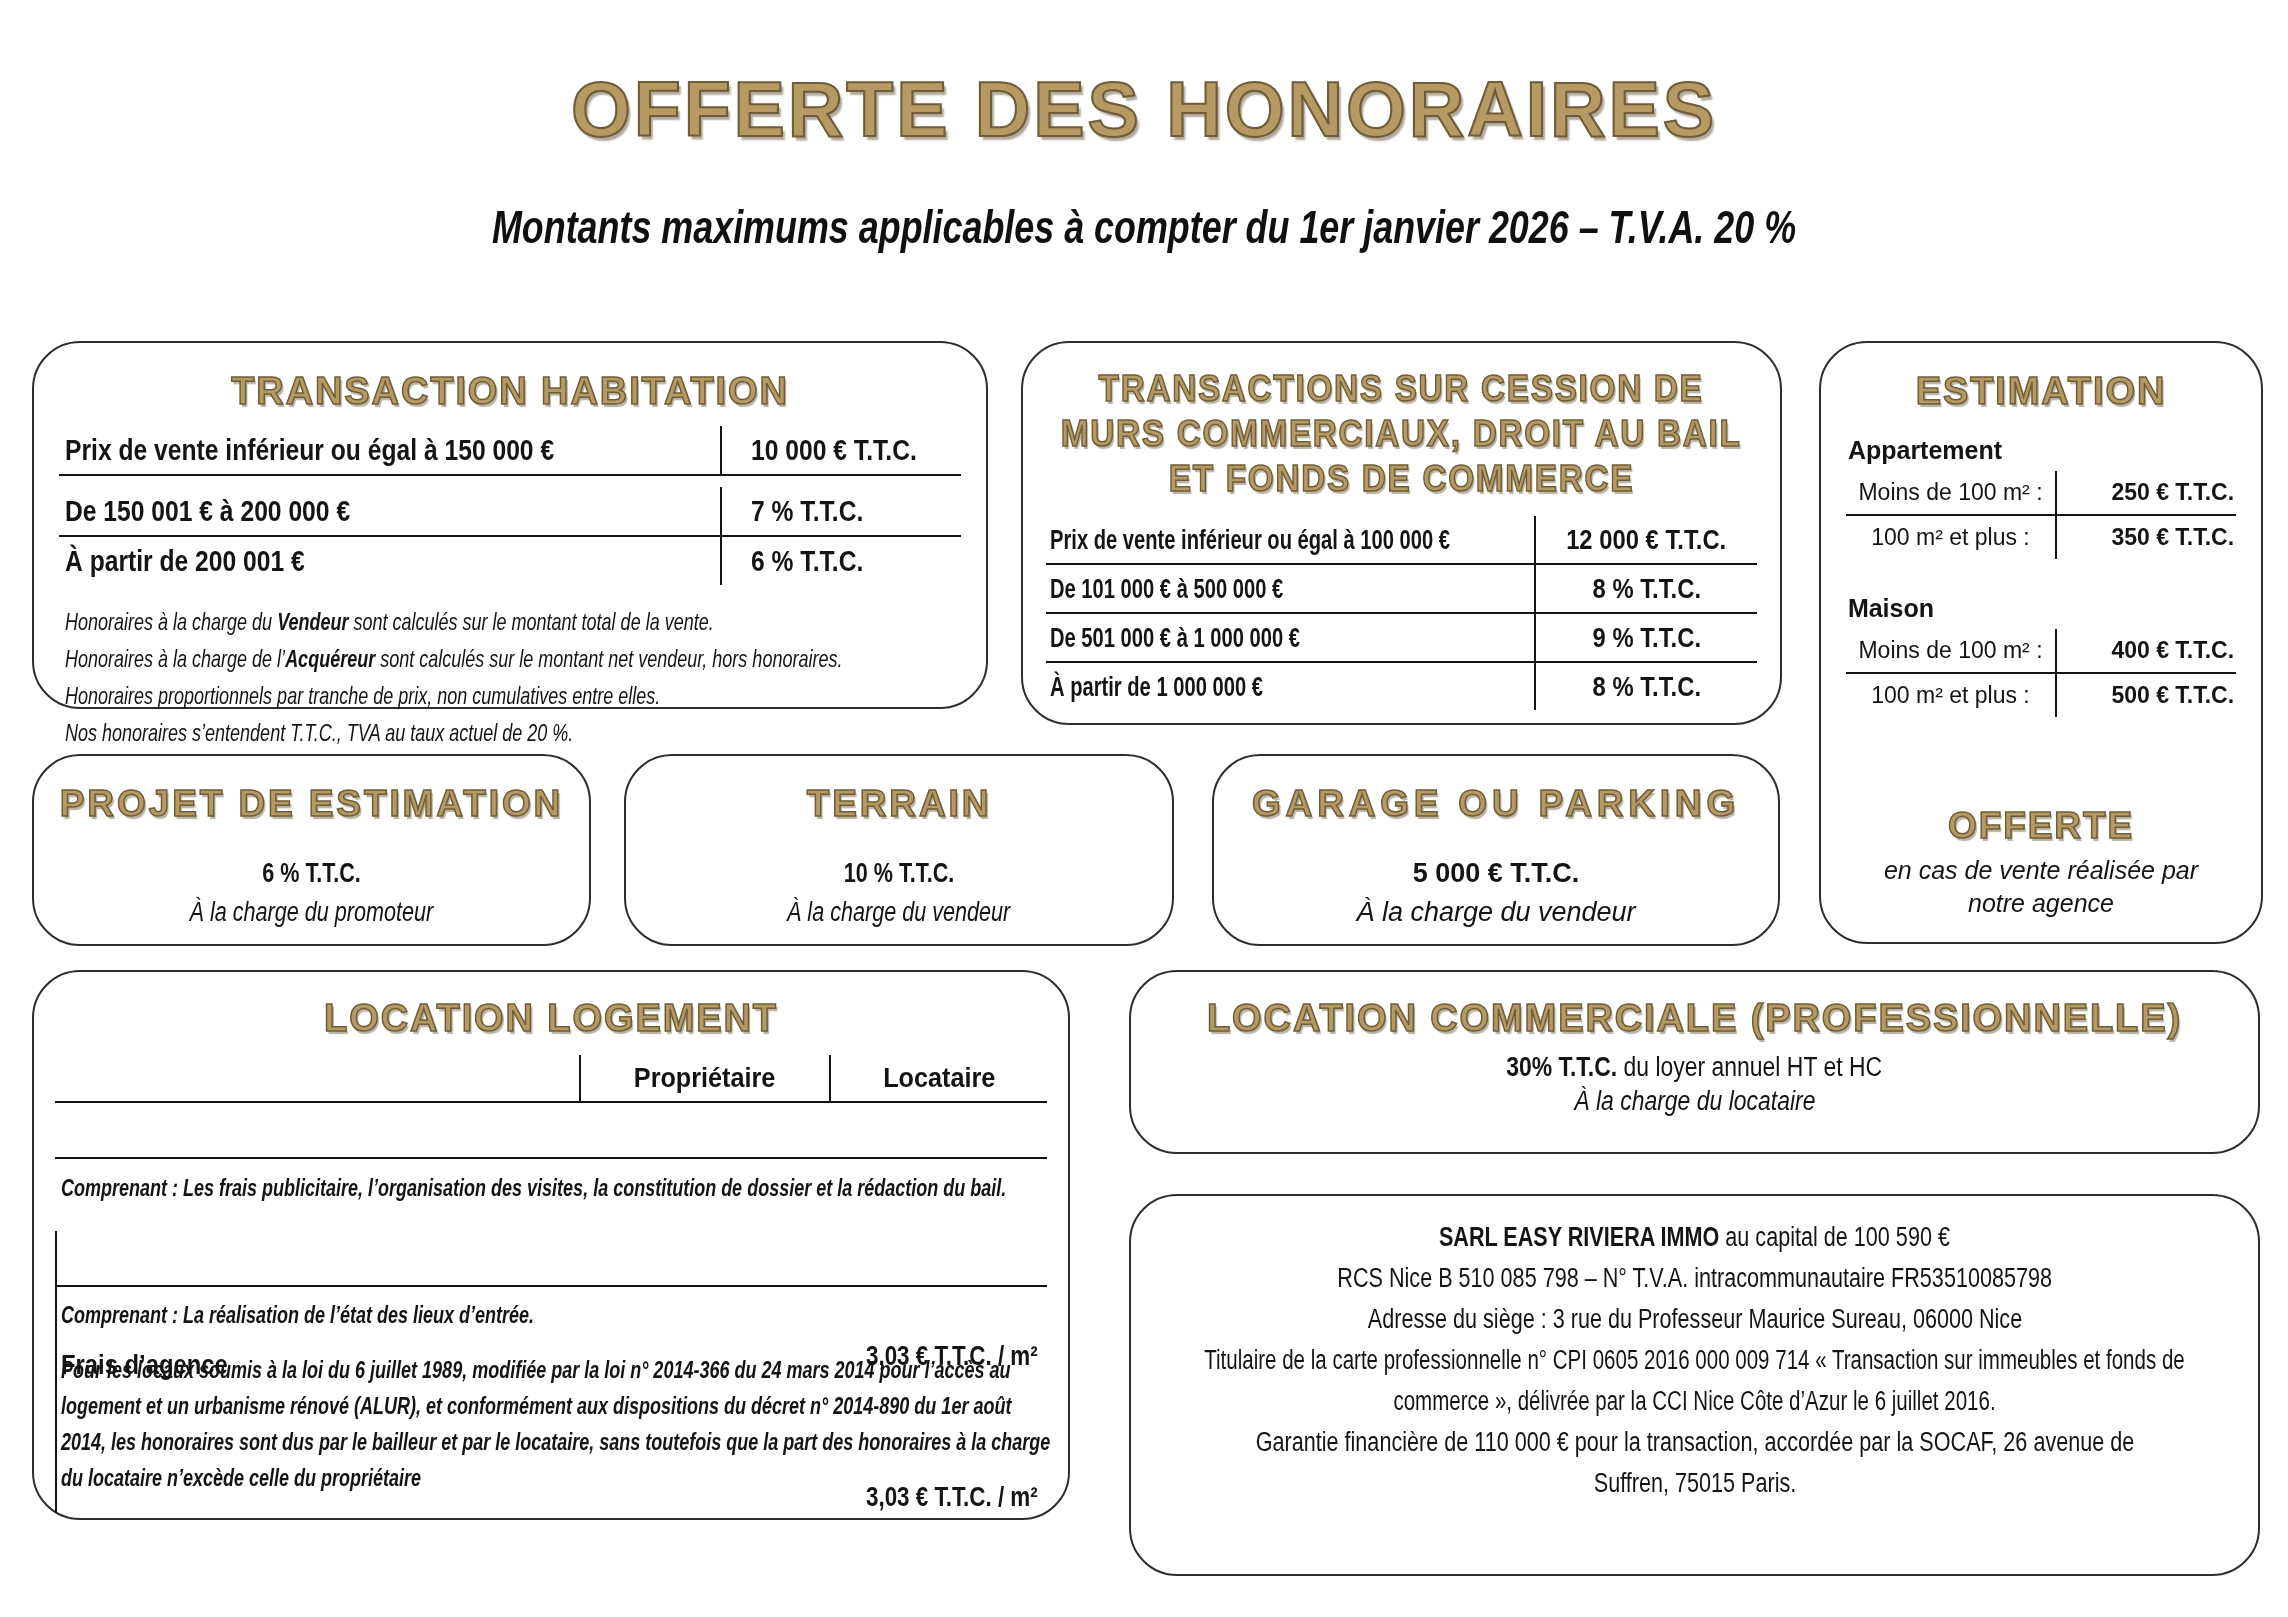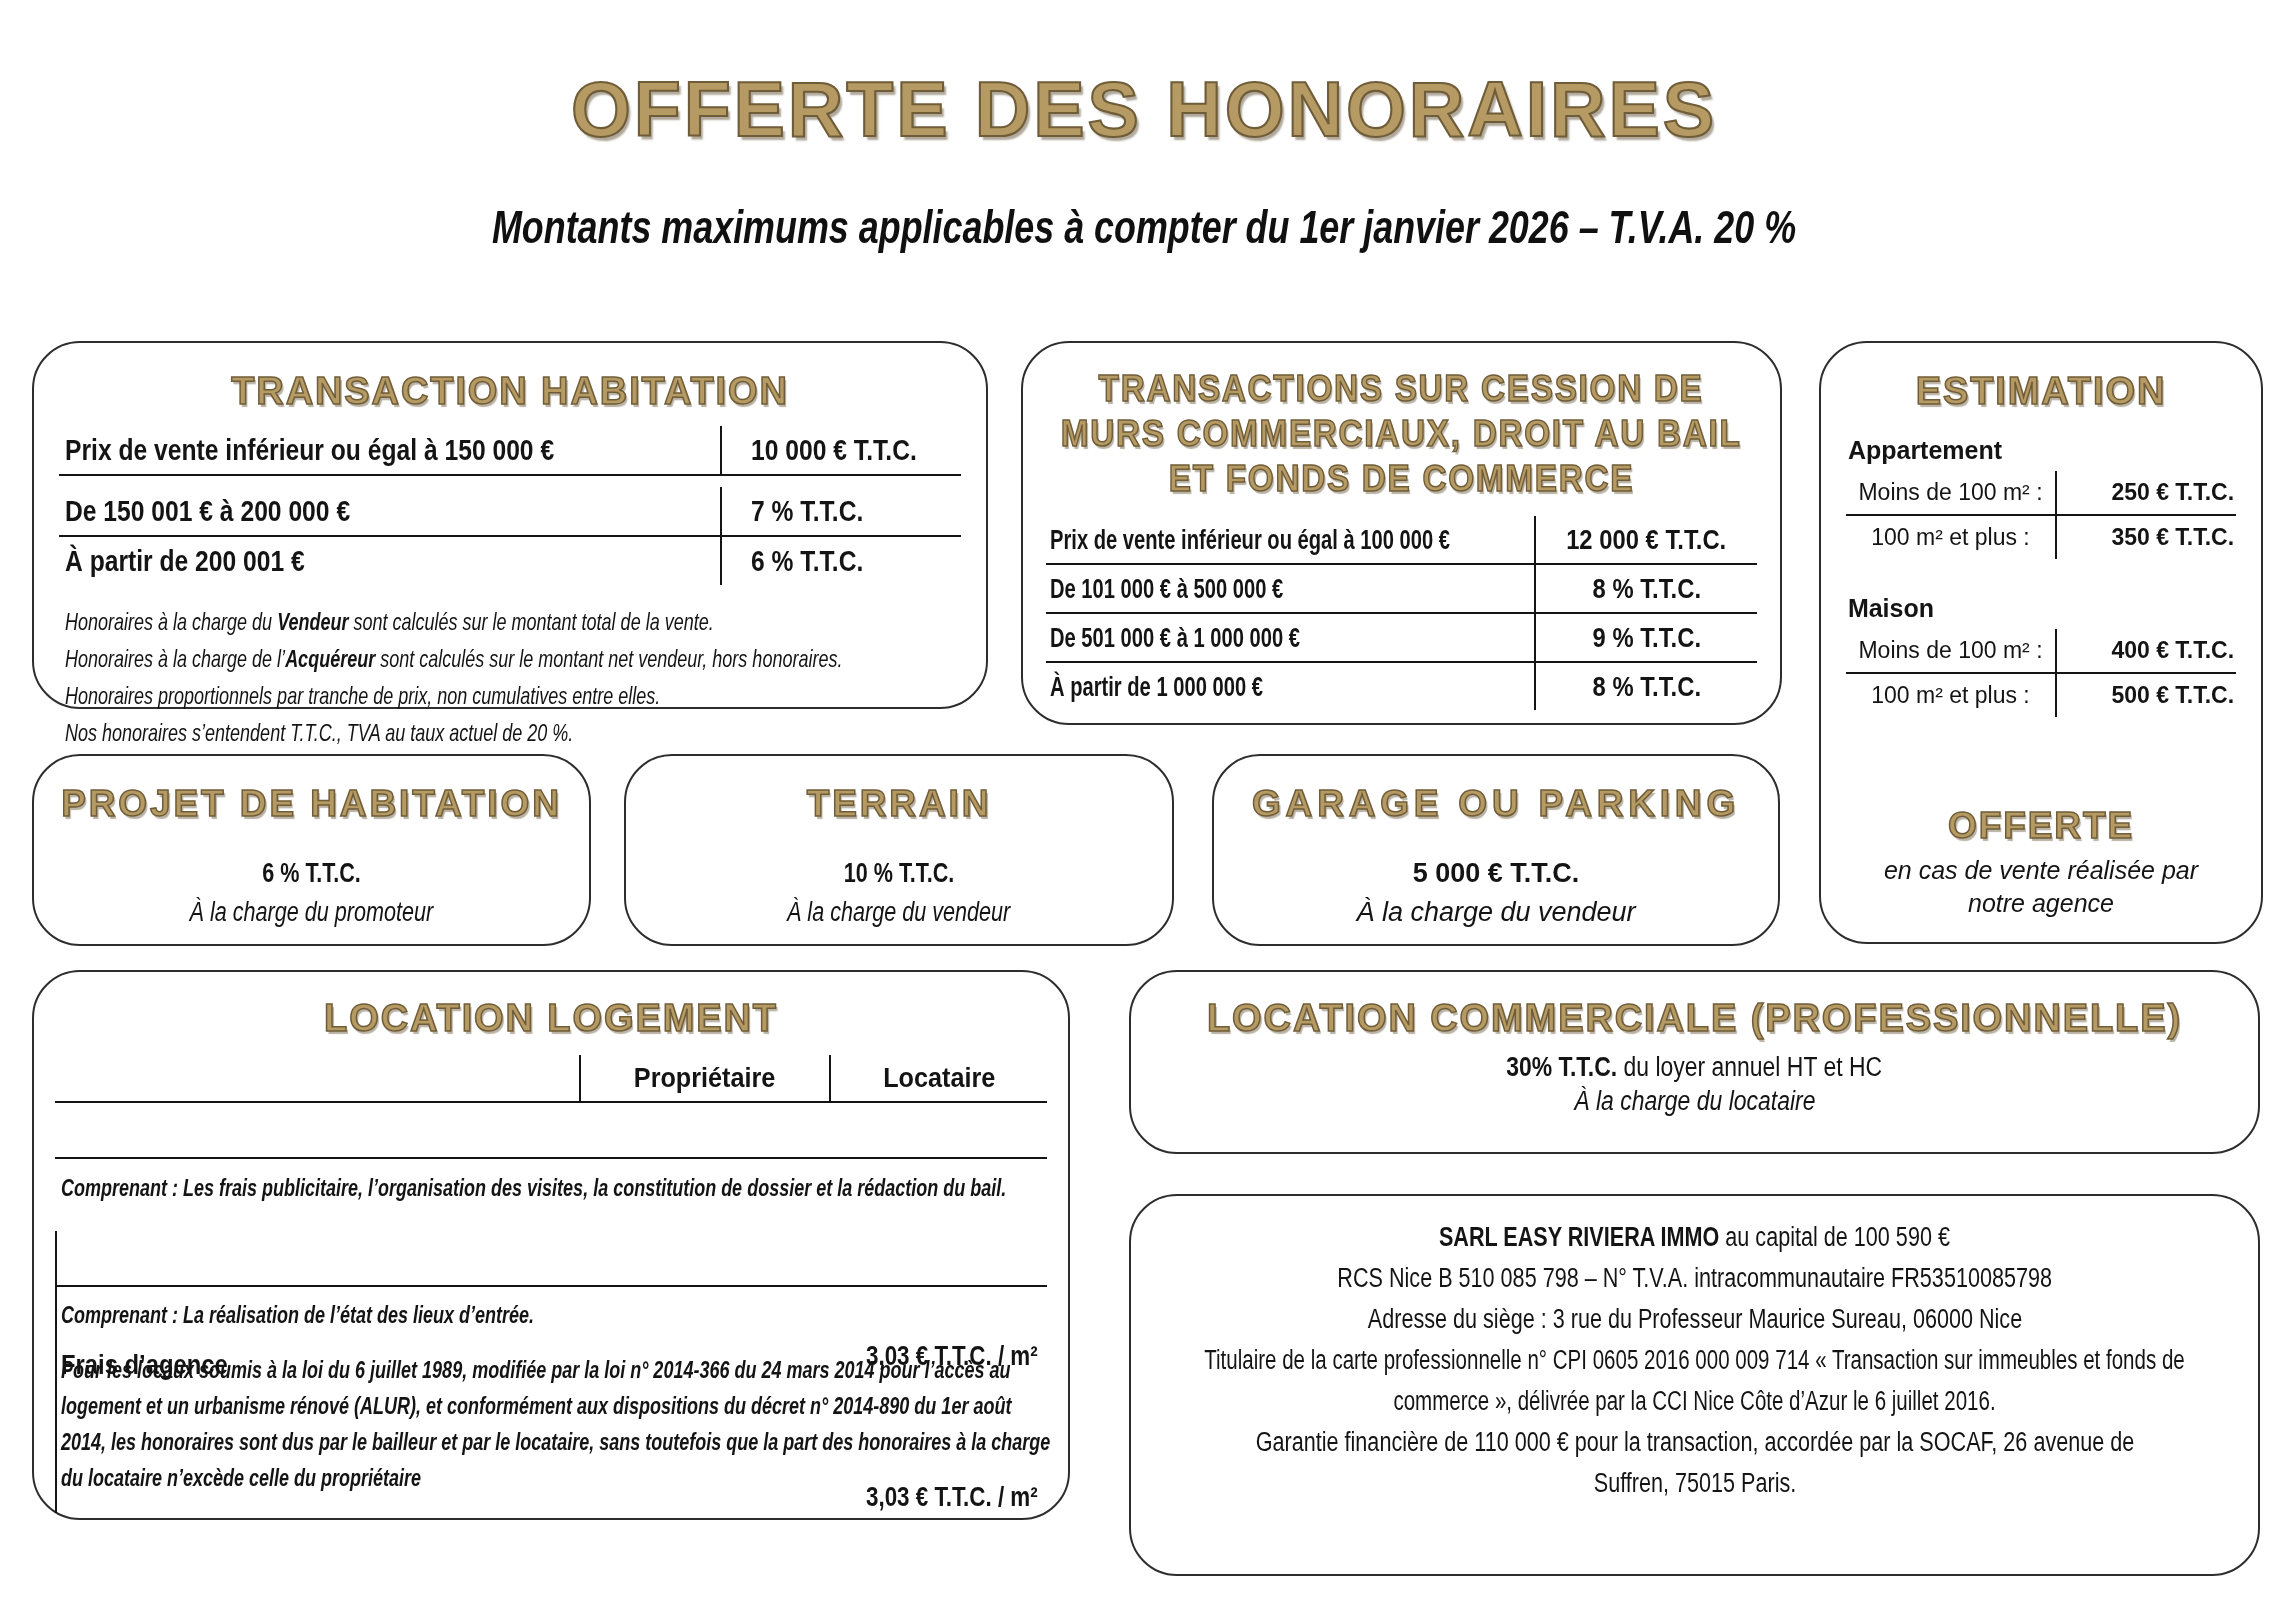--- a/index.html
+++ b/index.html
@@ -241,7 +241,7 @@
 </section>
 
 <section class="box feebox" id="box-pr">
-  <h2 class="gold">PROJET DE HABITATION</h2>
+  <h2 class="gold">PROJET DE ESTIMATION</h2>
   <div class="fv"><span class="sq o-c nw" style="--sx:.8">6 % T.T.C.</span></div>
   <div class="fc"><span class="sq o-c nw" style="--sx:.8">À la charge du promoteur</span></div>
 </section>

